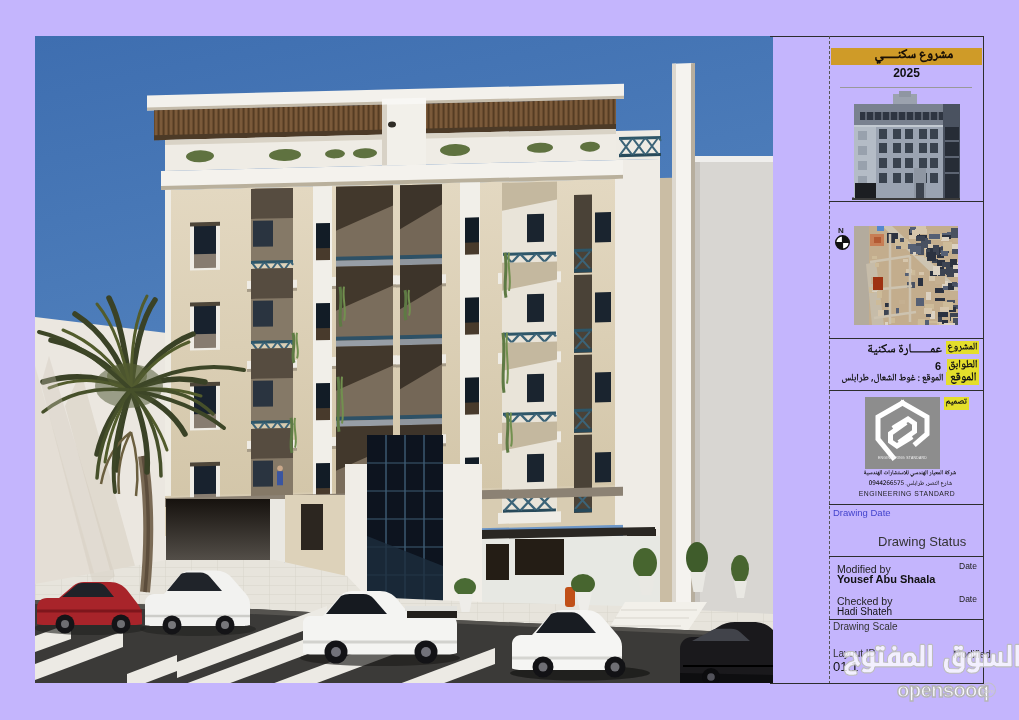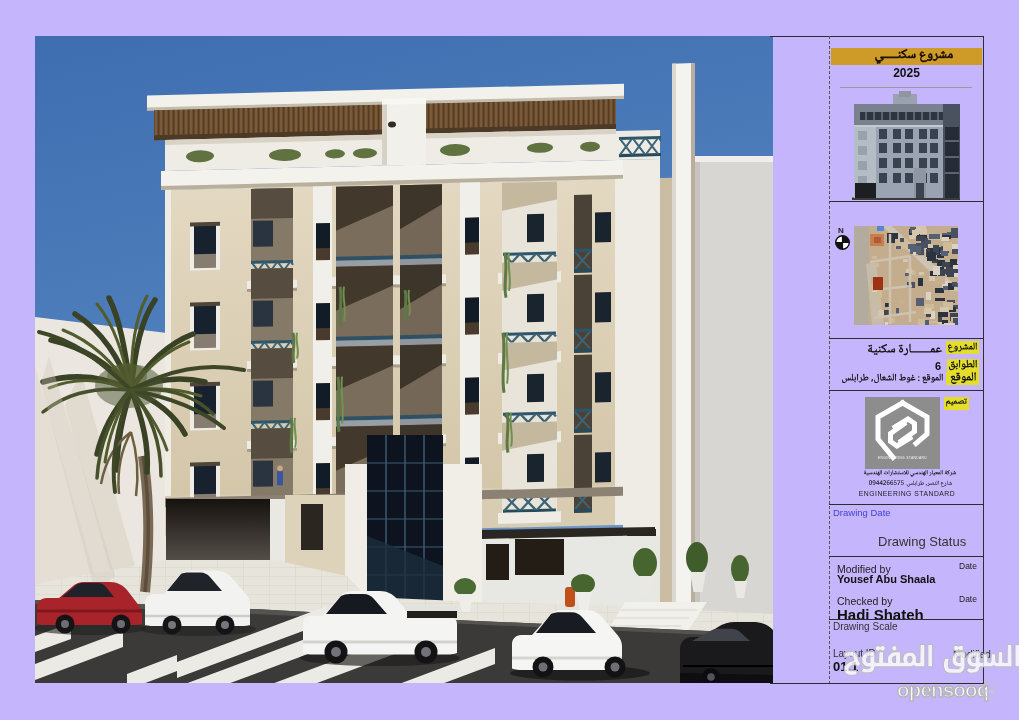--- a/index.html
+++ b/index.html
@@ -690,7 +690,7 @@
 <div class="abs" style="left:837px;top:573px;font-size:11px;font-weight:bold;color:#111">Yousef Abu Shaala</div>
 <div class="abs" style="left:837px;top:595px;font-size:10.5px;color:#222">Checked by</div>
 <div class="abs" style="left:959px;top:594px;font-size:8.5px;color:#222">Date</div>
-<div class="abs" style="left:837px;top:606px;font-size:15px;font-weight:bold;color:#111">Hadi Shateh</div>
+<div class="abs" style="left:837px;top:606px;font-size:10px;font-weight:normal;color:#111">Hadi Shateh</div>
 <div class="hline" style="left:829px;top:619px;width:154px"></div>
 
 <div class="abs" style="left:833px;top:621px;font-size:10px;color:#333">Drawing Scale</div>

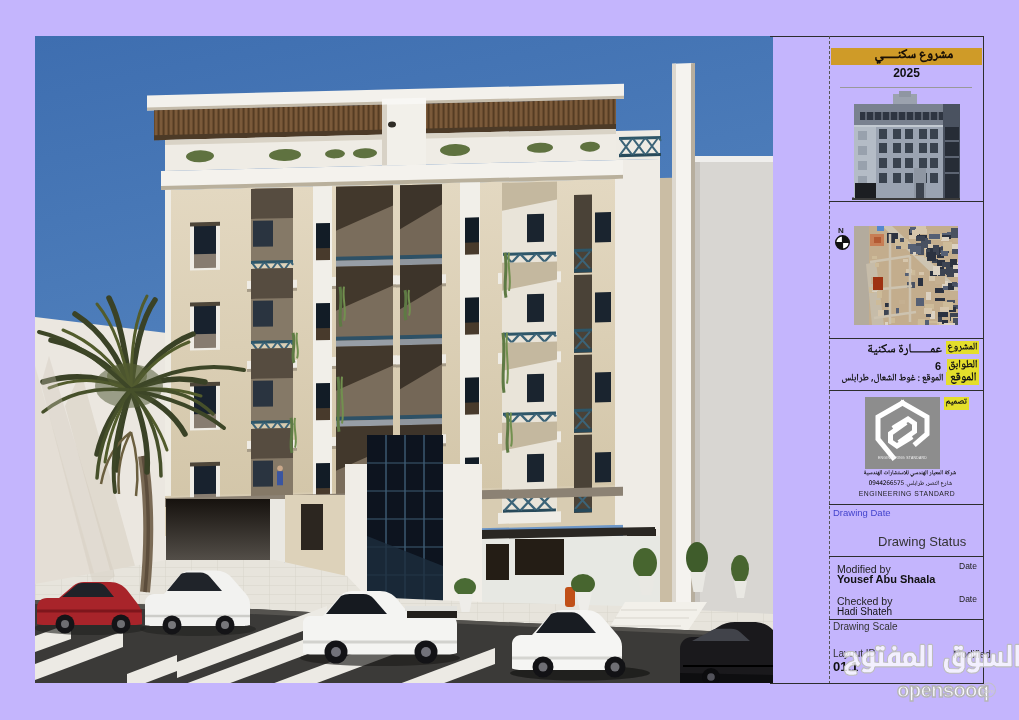--- a/index.html
+++ b/index.html
@@ -697,7 +697,7 @@
 
 <div class="abs" style="left:833px;top:648px;font-size:10px;color:#333">Layout ID</div>
 <div class="abs" style="left:953px;top:649px;font-size:10px;color:#333">Modified</div>
-<div class="abs" style="left:833px;top:659px;font-size:13px;font-weight:bold;color:#111">01.1</div>
+<div class="abs" style="left:833px;top:659px;font-size:13px;font-weight:normal;color:#111">01.1</div>
 
 <svg class="abs" style="left:0;top:0" width="1019" height="720" viewBox="0 0 1019 720">
 <g fill="#1c1206">

